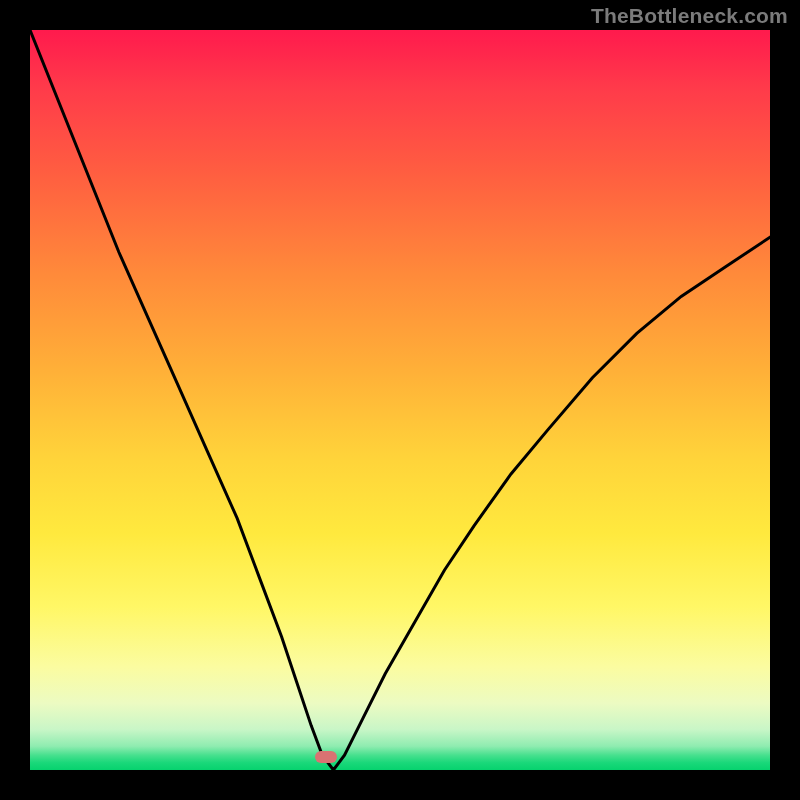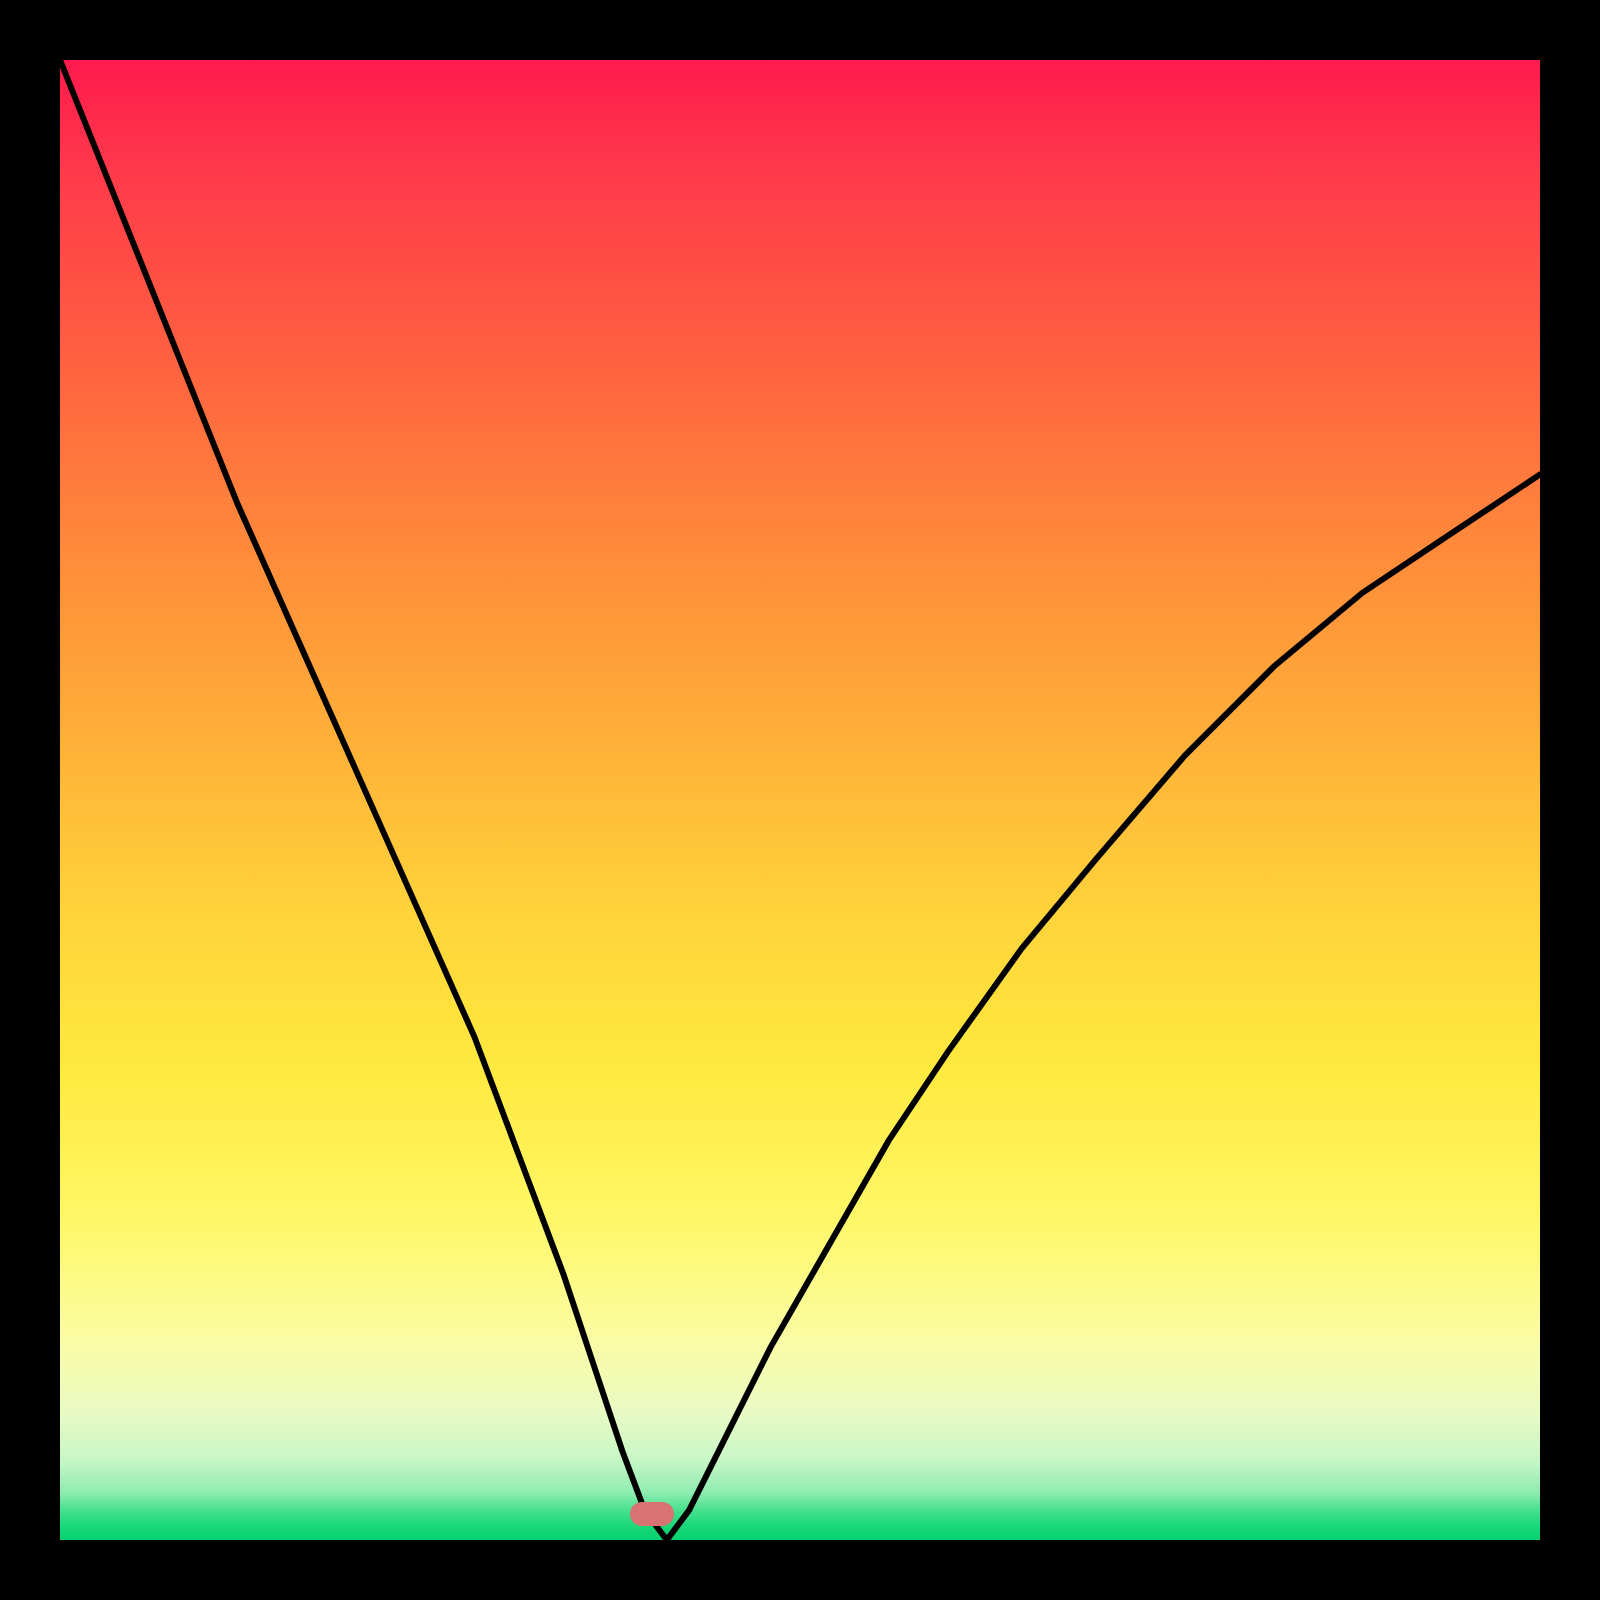--- a/index.html
+++ b/index.html
@@ -85,6 +85,7 @@
     </svg>
     <div id="marker" class="marker" style="left: 285px; top: 721.42px; width: 22px; height: 12px; background: rgb(217, 114, 114);"></div>
   </div>
+  <div class="watermark">TheBottleneck.com</div>
 </div>
 
 </body></html>

